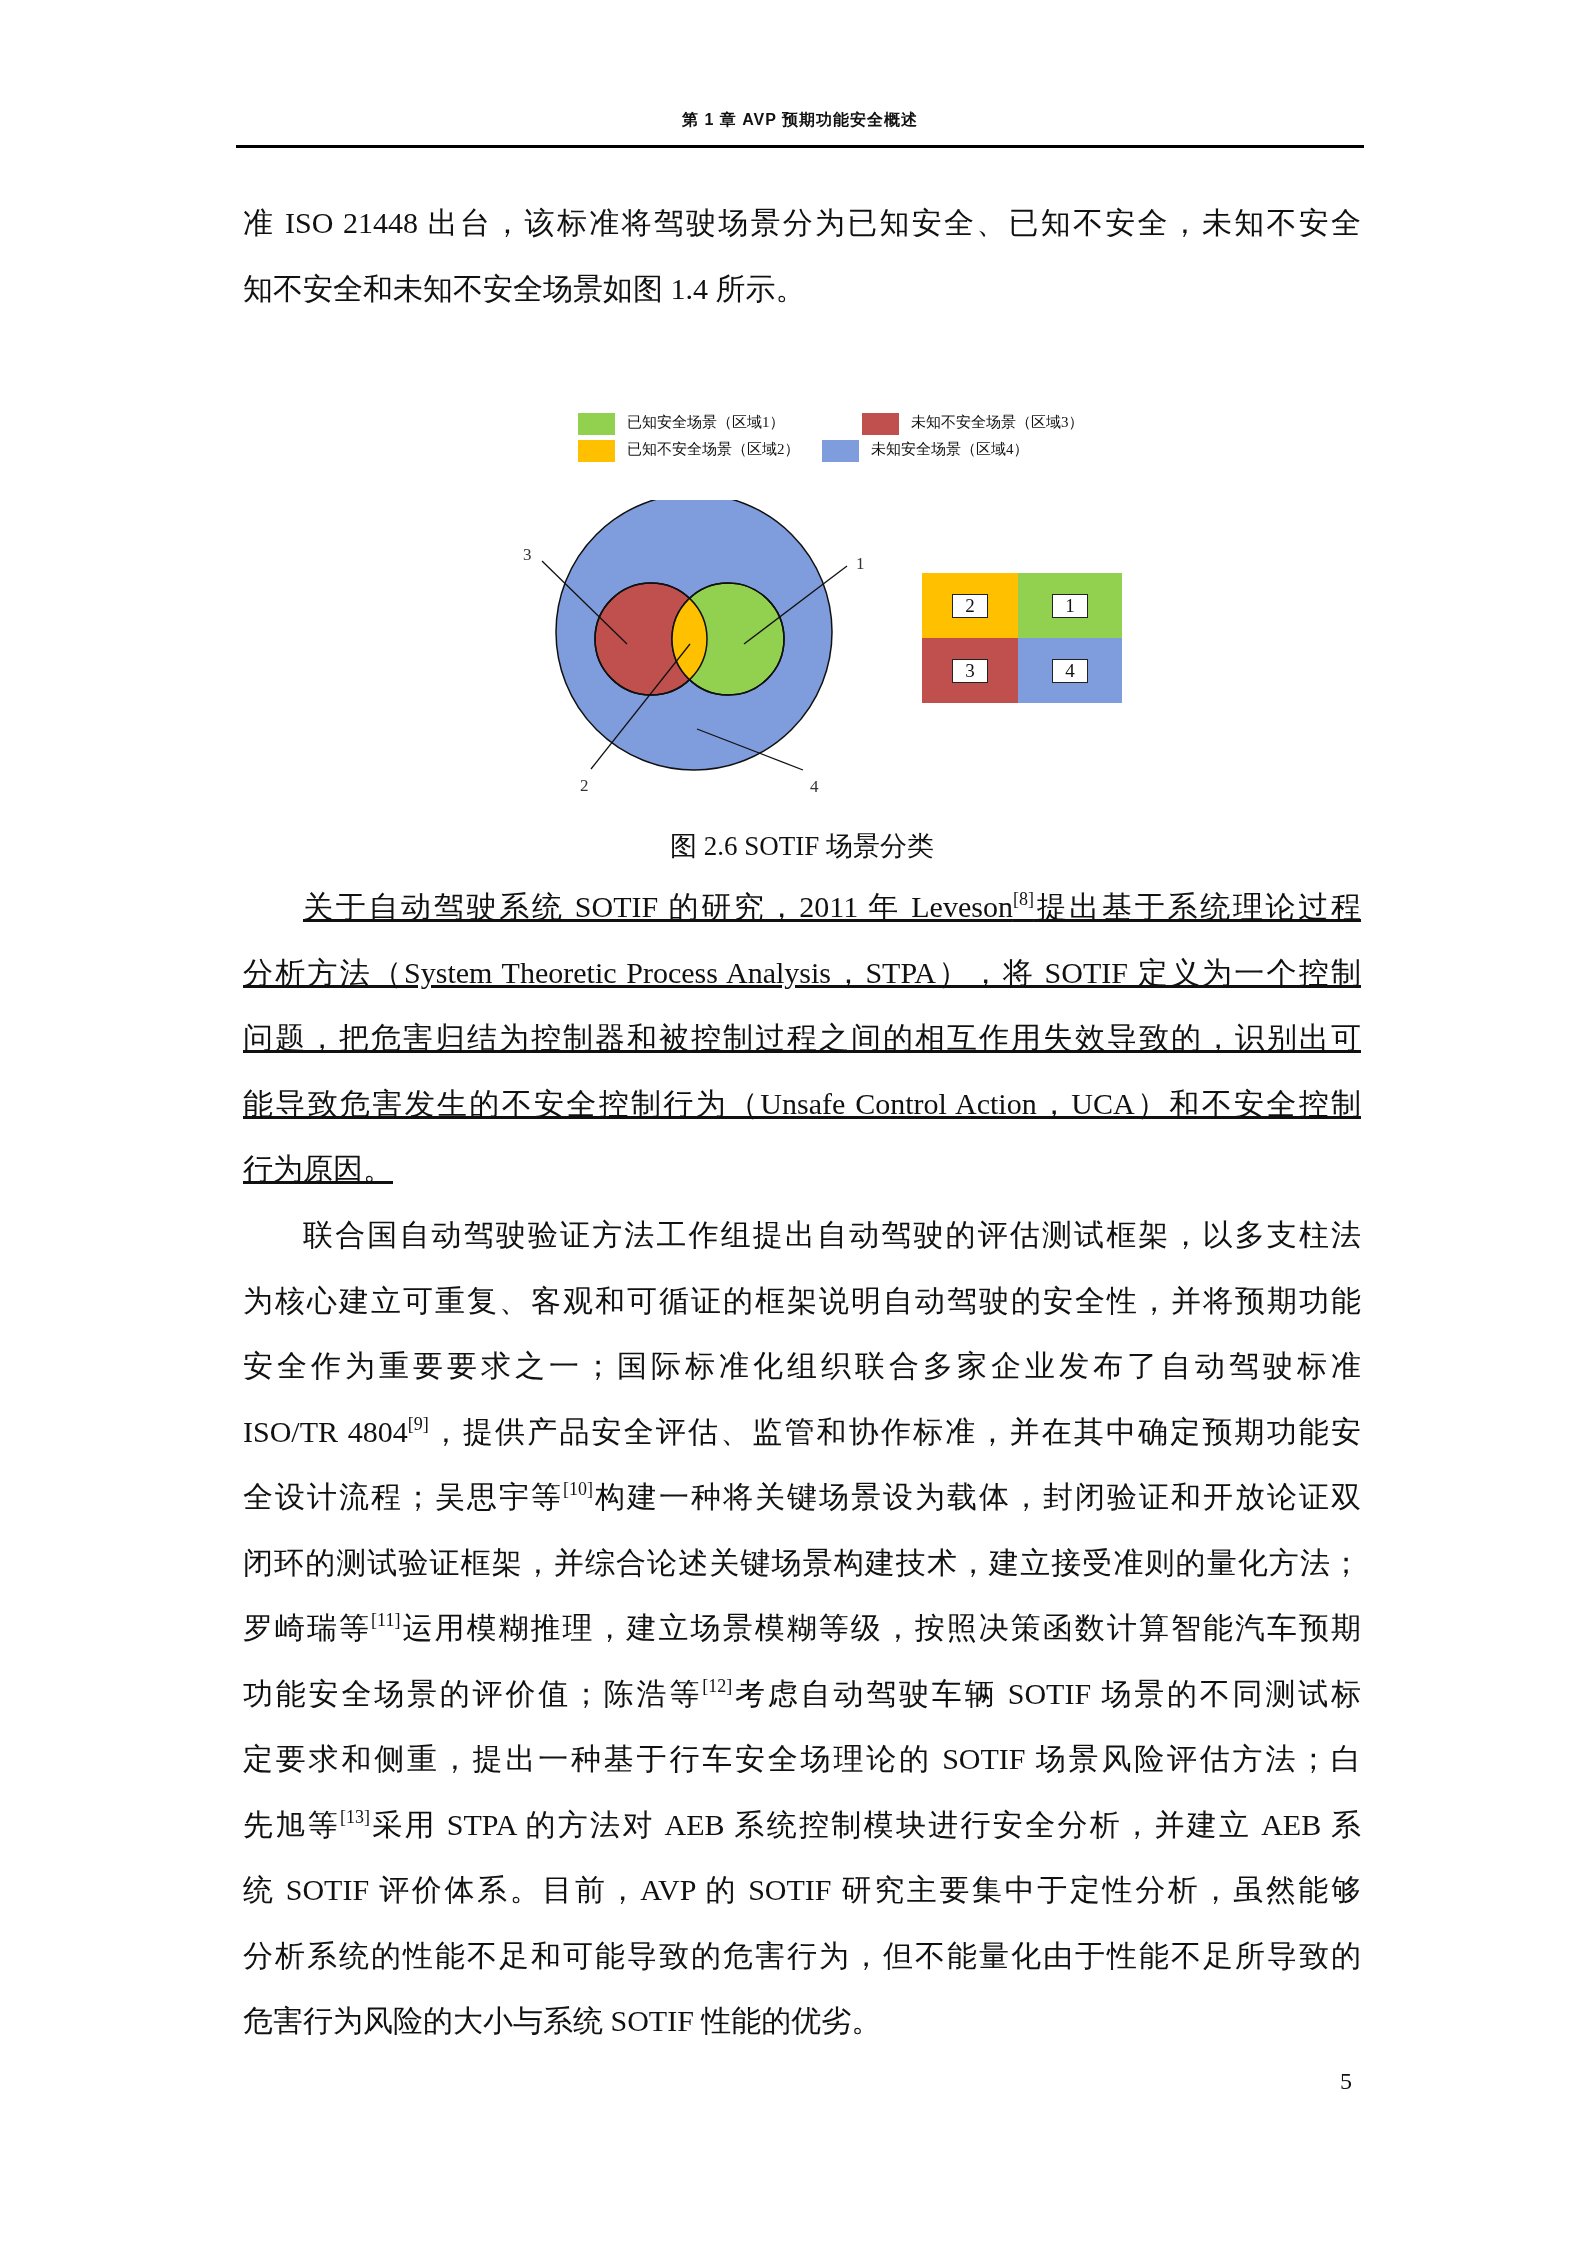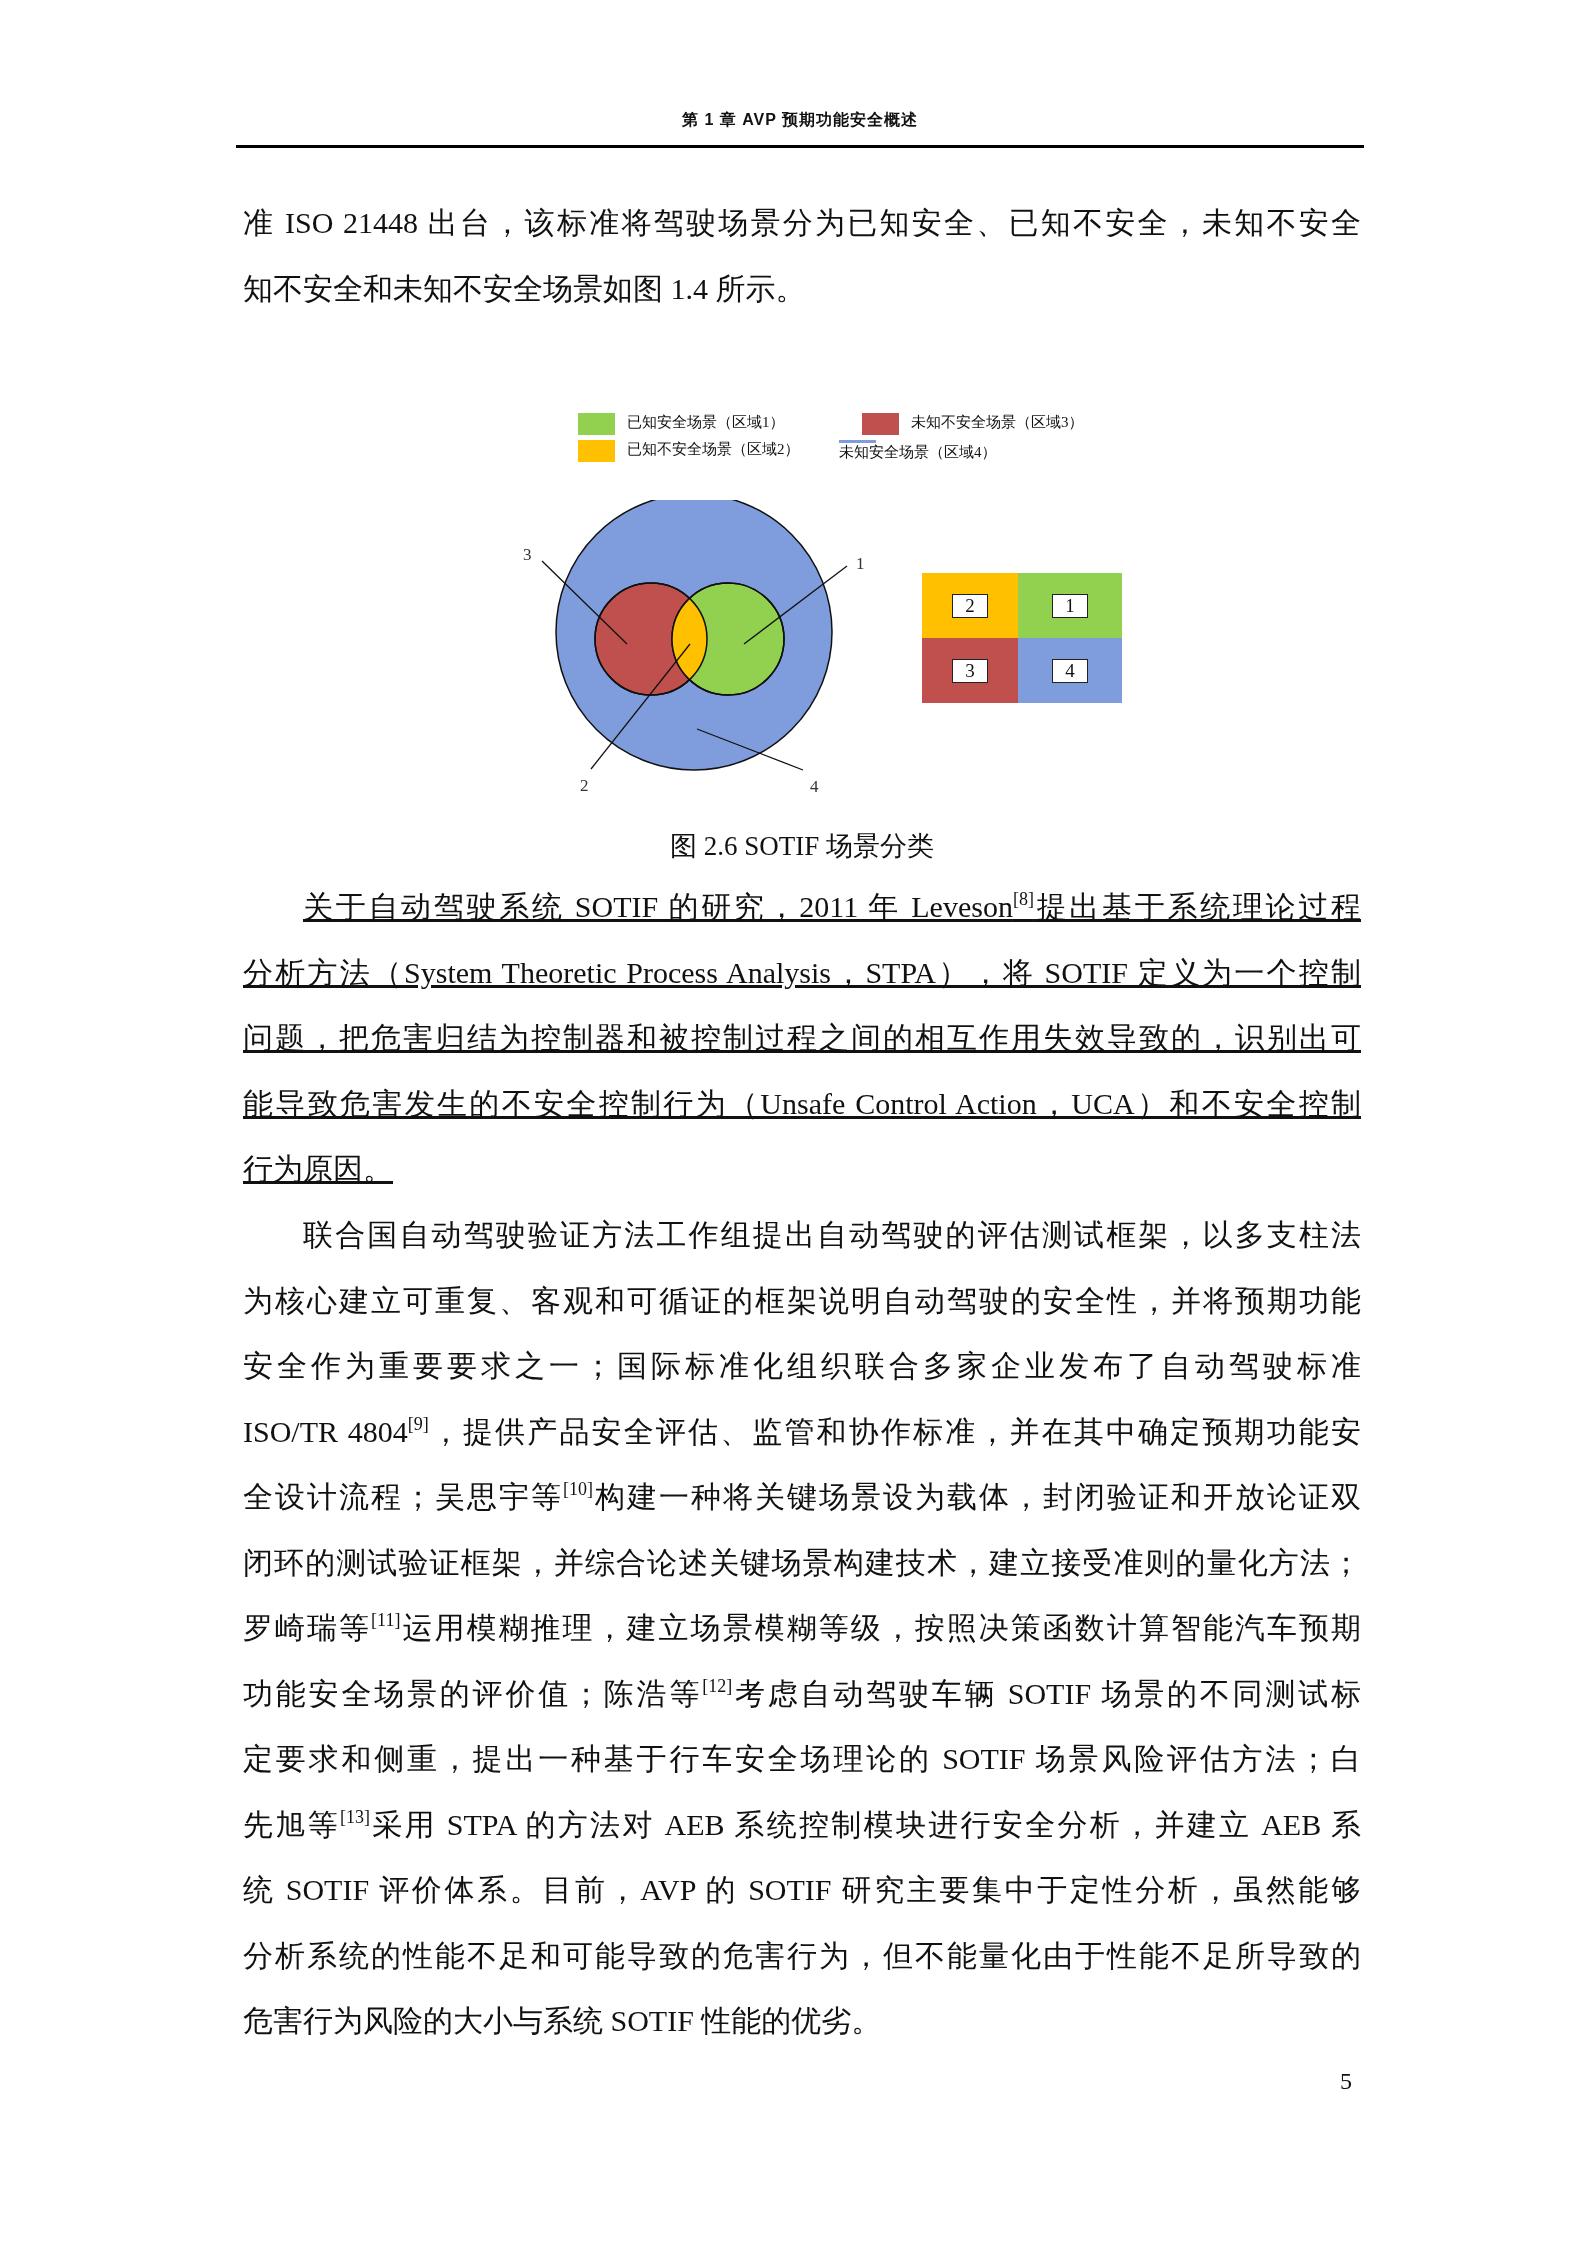--- a/index.html
+++ b/index.html
@@ -50,7 +50,7 @@
     <span class="swatch" style="background:#c0504d;"></span>
     <span>未知不安全场景（区域3）</span>
   </div>
-  <div class="legend-item" style="left:269px; top:30px;flex-direction:column;">
+  <div class="legend-item" style="left:252px; top:30px;">
     <span class="swatch" style="background:#7f9ddc;"></span>
     <span>未知安全场景（区域4）</span>
   </div>

